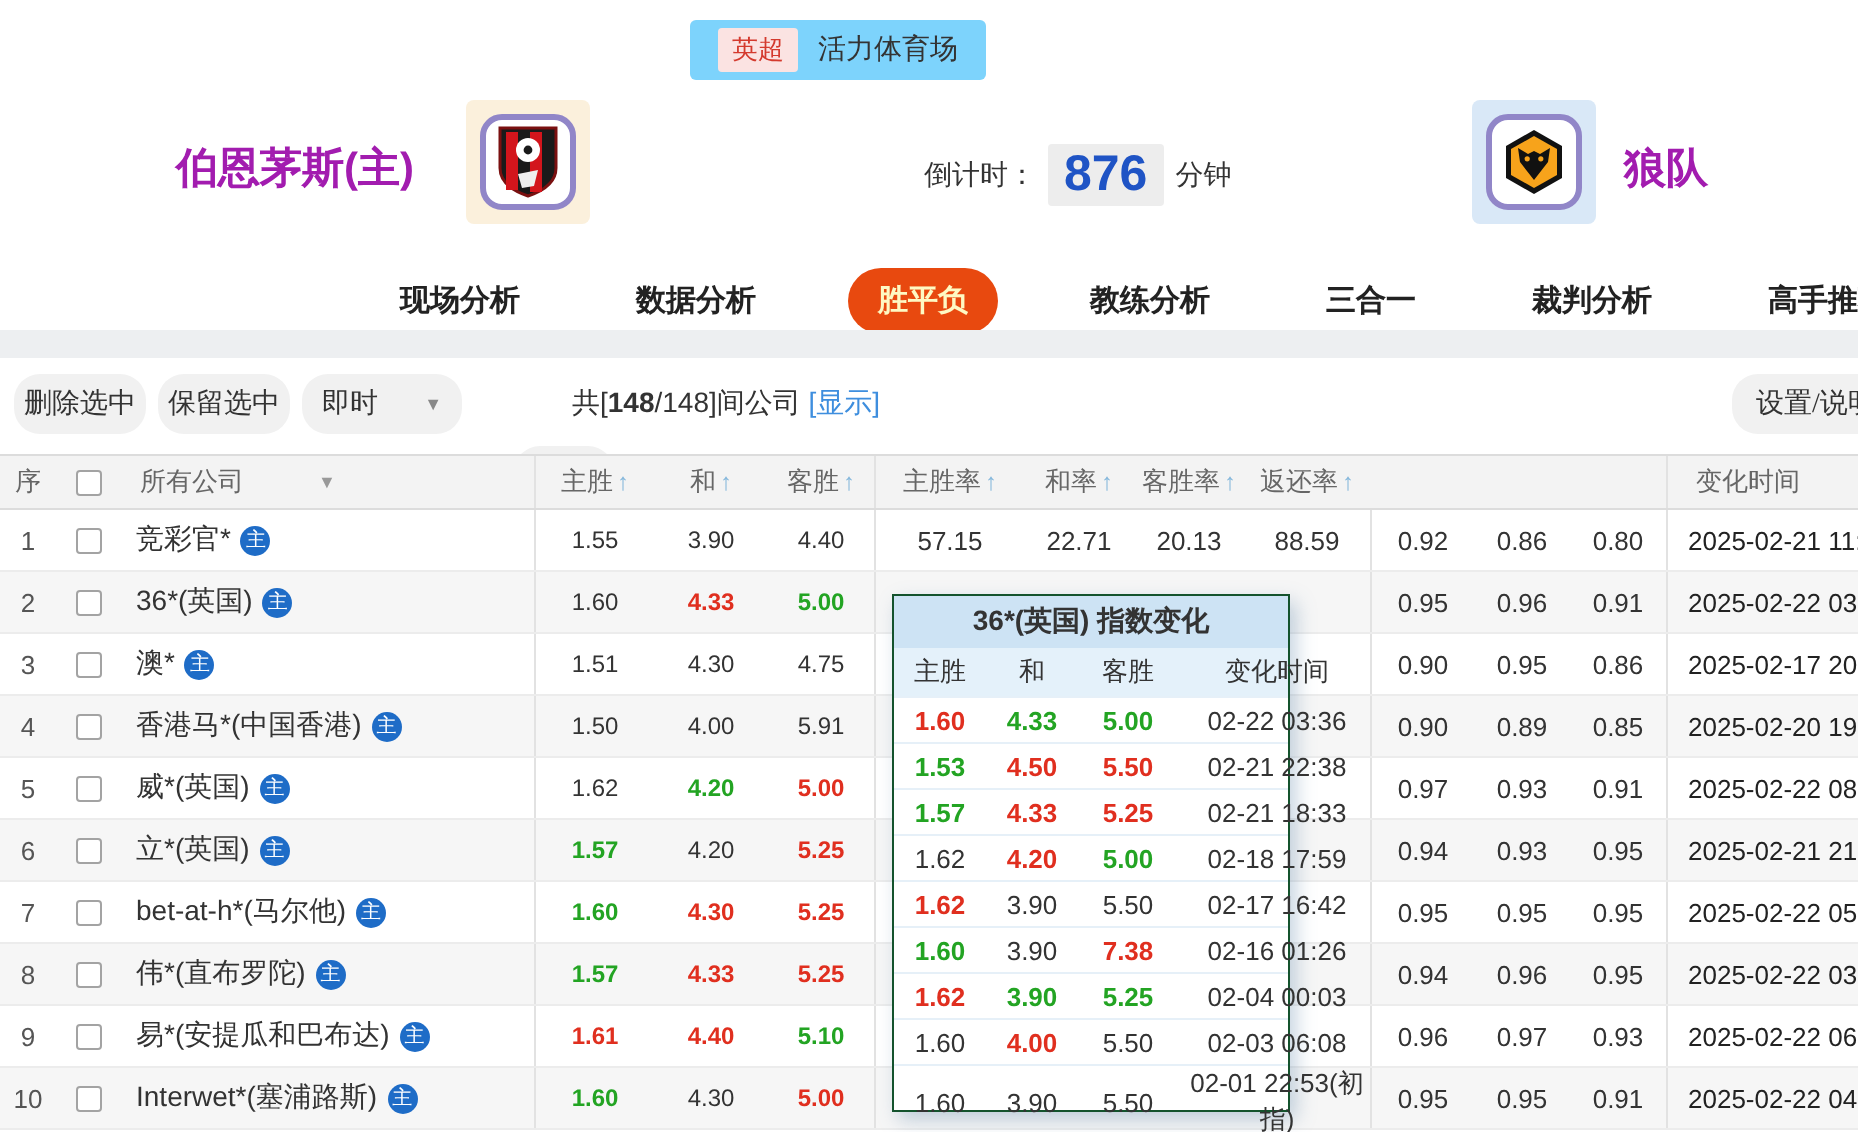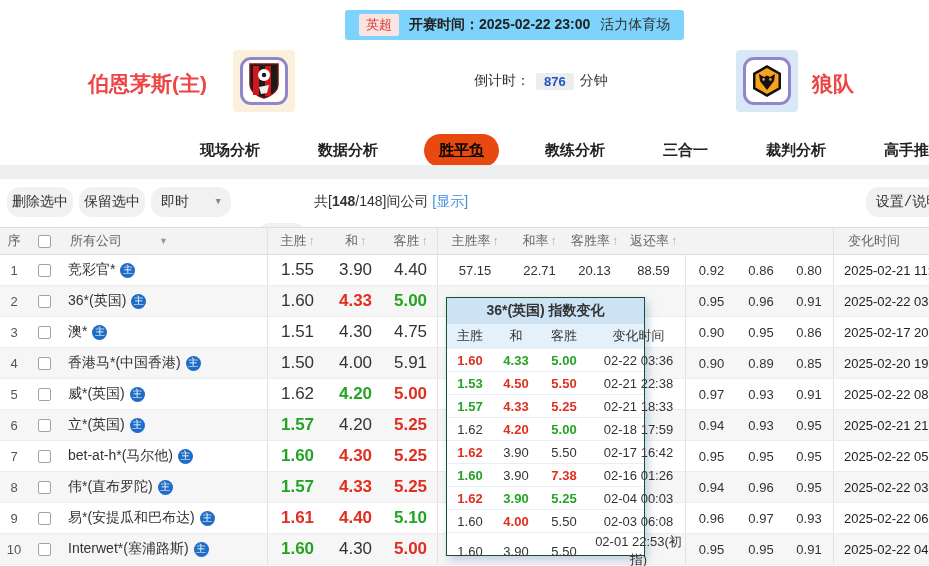--- a/index.html
+++ b/index.html
@@ -86,7 +86,6 @@
 
   <div class="match-strip">
     <span class="league-badge">英超</span>
-    <span class="kickoff"><span>开赛时间：</span><span>2025-02-22 23:00</span></span>
     <span class="venue">活力体育场</span>
   </div>
 

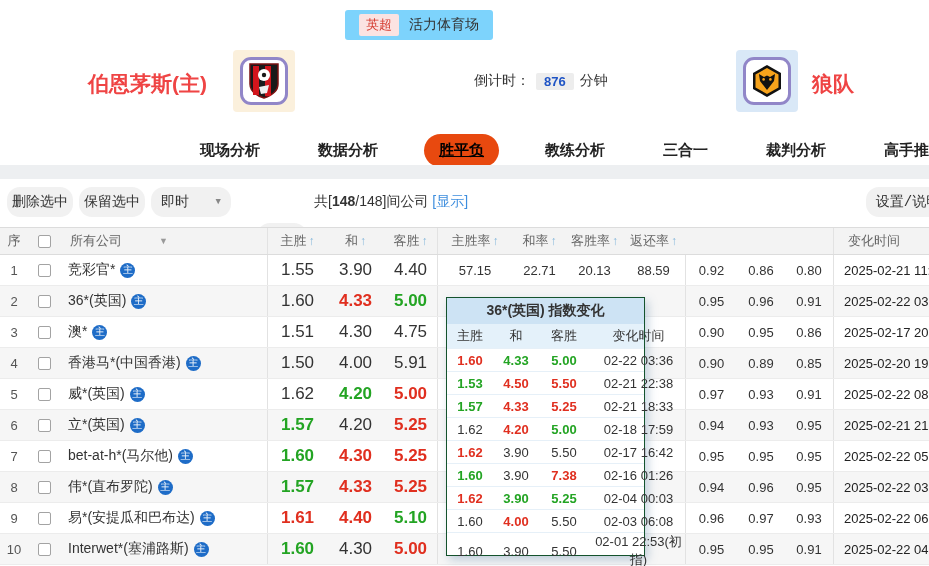--- a/index.html
+++ b/index.html
@@ -15,7 +15,7 @@
   .venue { font-size:14px; color:#333; }
 
   
-  .team-name { position:absolute; top:70px; font-size:21px; font-weight:bold; color:#ef4444; }
+  .team-name { position:absolute; top:70px; font-size:21px; font-weight:bold; color:#a21caf; }
   .home-name { left:88px; }
   .away-name { left:812px; }
   .logo-box { position:absolute; top:50px; width:62px; height:62px; border-radius:4px;

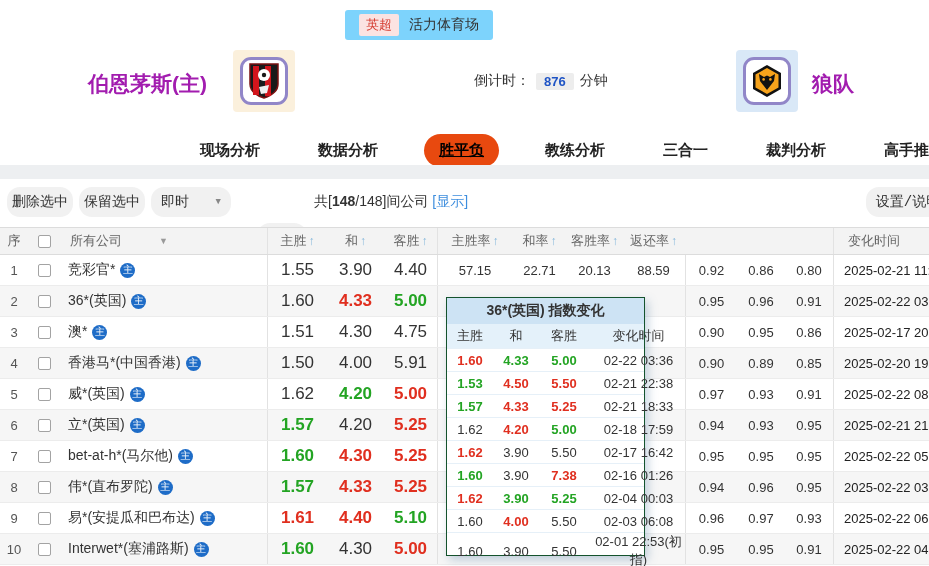--- a/index.html
+++ b/index.html
@@ -24,7 +24,7 @@
   .away-logo-box { left:736px; background:#d9e8f7; }
   .logo-inner { width:48px; height:48px; background:#fff; border:3px solid#9186c8; border-radius:11px;
     display:flex; align-items:center; justify-content:center; }
-  .countdown-wrap { position:absolute; left:474px; top:72px; display:flex; align-items:center; gap:6px; }
+  .countdown-wrap { position:absolute; left:462px; top:72px; display:flex; align-items:center; gap:6px; }
   .countdown-label,.countdown-unit { font-size:14px; color:#333; }
   .countdown-value { background:#ededed; color:#1f54c5; font-weight:bold; font-size:13px; padding:1px 8px; border-radius:2px; }
 

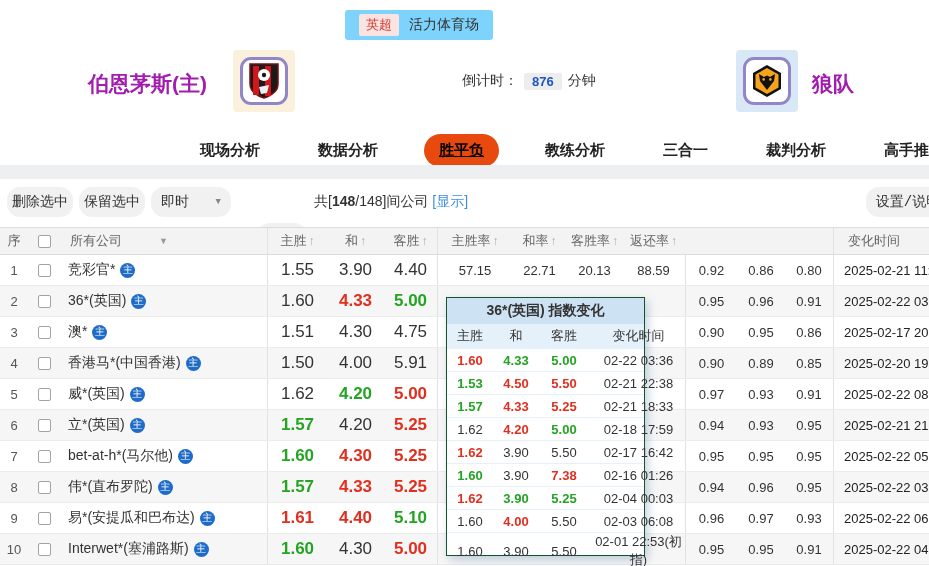--- a/index.html
+++ b/index.html
@@ -26,7 +26,7 @@
     display:flex; align-items:center; justify-content:center; }
   .countdown-wrap { position:absolute; left:462px; top:72px; display:flex; align-items:center; gap:6px; }
   .countdown-label,.countdown-unit { font-size:14px; color:#333; }
-  .countdown-value { background:#ededed; color:#1f54c5; font-weight:bold; font-size:13px; padding:1px 8px; border-radius:2px; }
+  .countdown-value { background:#ededed; color:#1f54c5; font-weight:bold; font-size:25px; padding:1px 8px; border-radius:2px; }
 
   
   .nav { position:absolute; left:188px; top:133px; height:34px; display:flex; align-items:center; gap:34px; }

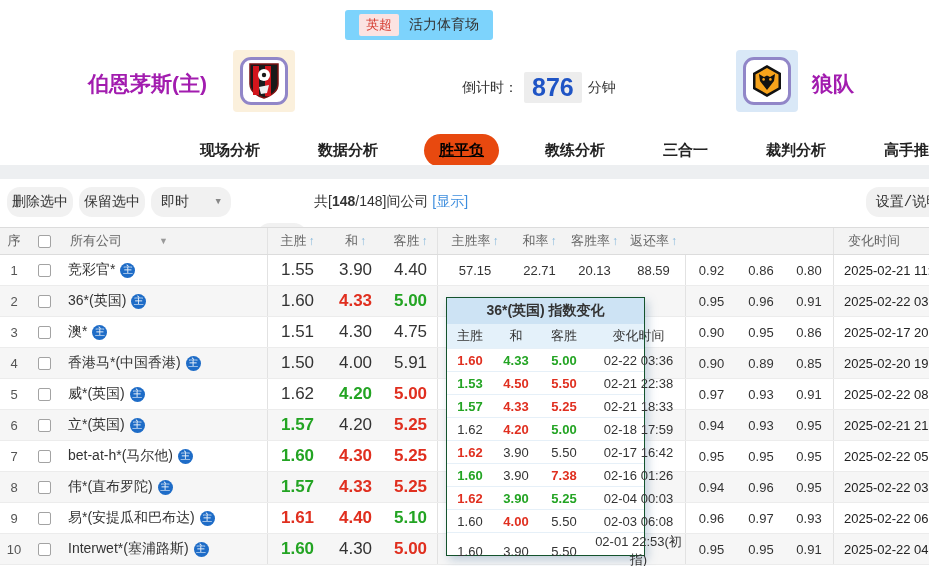--- a/index.html
+++ b/index.html
@@ -31,7 +31,7 @@
   
   .nav { position:absolute; left:188px; top:133px; height:34px; display:flex; align-items:center; gap:34px; }
   .tab { font-size:15px; font-weight:bold; color:#222; cursor:pointer; padding:7px 12px; white-space:nowrap; }
-  .tab.active { background:#e8490f; color:#000000; border-radius:18px; padding:7px 15px;text-decoration:underline; }
+  .tab.active { background:#e8490f; color:#fef9c3; border-radius:18px; padding:7px 15px; }
   .gray-band { position:absolute; left:0; top:165px; width:929px; height:14px; background:#edeff1; }
 
   

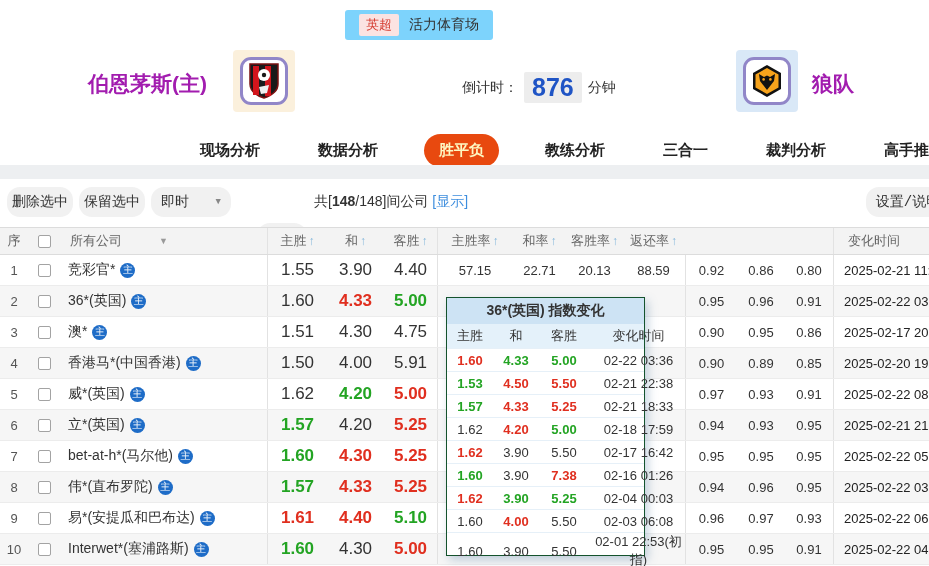--- a/index.html
+++ b/index.html
@@ -37,7 +37,7 @@
   
   .toolbar { position:absolute; left:0; top:187px; width:929px; height:31px; }
   .tb-btn { position:absolute; top:0; height:30px; background:#f1f1f1; border:none; border-radius:13px;
-    font-size:14px; color:#333; font-family:Liberation Mono, monospace; display:flex; align-items:center; justify-content:center; cursor:pointer; }
+    font-size:14px; color:#333; font-family:Liberation Serif, serif; display:flex; align-items:center; justify-content:center; cursor:pointer; }
   .btn-del { left:7px; width:66px; } .btn-keep { left:79px; width:66px; }
   .dd-live { left:151px; width:80px; justify-content:space-between; padding:0 10px; }
   .dd-filter { left:257px; width:50px; gap:4px;margin-top:36px; }

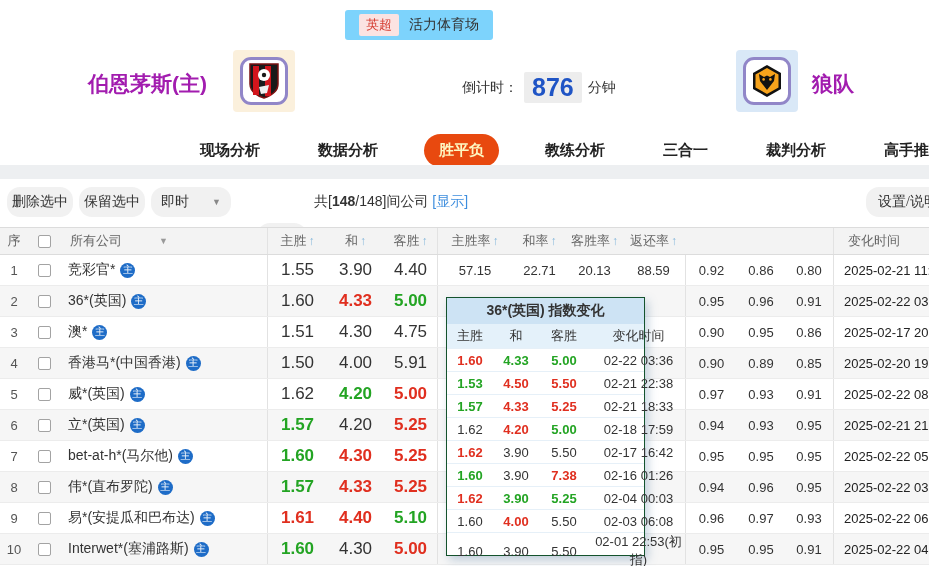--- a/index.html
+++ b/index.html
@@ -42,7 +42,7 @@
   .dd-live { left:151px; width:80px; justify-content:space-between; padding:0 10px; }
   .dd-filter { left:257px; width:50px; gap:4px;margin-top:36px; }
   .caret { font-size:9px; color:#888; }
-  .company-count { position:absolute; left:314px; top:6px; font-size:14px; color:#333; }
+  .company-count { position:absolute; left:286px; top:6px; font-size:14px; color:#333; }
   .company-count b { font-weight:bold; }
   .show-link { color:#3e8ede; cursor:pointer; }
   .btn-settings { left:866px; width:84px; }

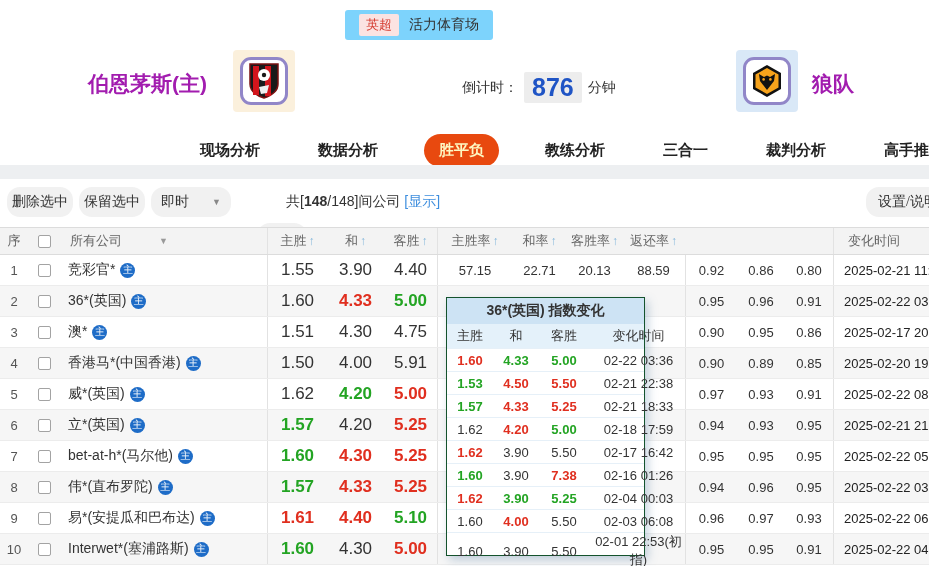--- a/index.html
+++ b/index.html
@@ -65,7 +65,7 @@
   .checkbox { width:13px; height:13px; border:1px solid #a3a3a3; border-radius:2px; background:#fff; cursor:pointer; }
   .host-badge { width:15px; height:15px; border-radius:50%; background:#1e6cc7; color:#fff; font-size:10px;
     display:inline-flex; align-items:center; justify-content:center; flex:none; }
-  .odds { font-size:17px; }
+  .odds { font-size:12px; }
   .ck { color:#333; } .cr { color:#e02f1f; font-weight:bold; } .cg { color:#23a423; font-weight:bold; }
 
   

